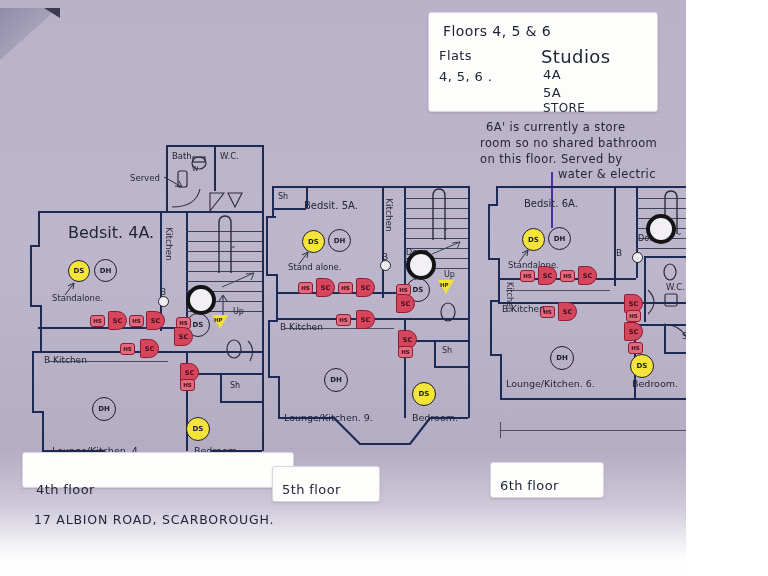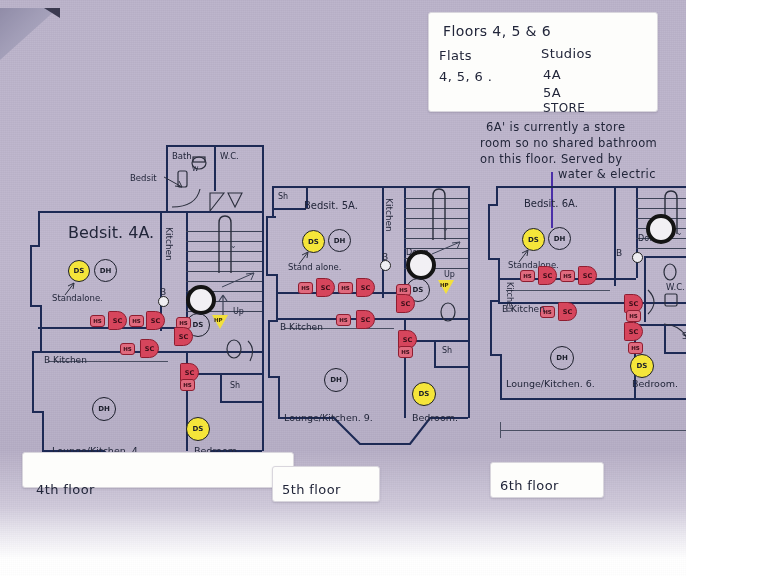--- a/index.html
+++ b/index.html
@@ -91,7 +91,7 @@
   <div class="abs card" style="left:428px;top:12px;width:228px;height:98px;">
     <div class="lbl hand" style="left:14px;top:10px;font-size:14px;">Floors  4, 5 &amp; 6</div>
     <div class="lbl hand" style="left:10px;top:35px;font-size:13px;">Flats</div>
-    <div class="lbl hand" style="left:112px;top:33px;font-size:13px;">Studios</div>
+    <div class="lbl hand" style="left:112px;top:33px;font-size:18px;">Studios</div>
     <div class="lbl hand" style="left:10px;top:56px;font-size:13px;">4, 5, 6 .</div>
     <div class="lbl hand" style="left:114px;top:54px;font-size:13px;">4A</div>
     <div class="lbl hand" style="left:114px;top:72px;font-size:13px;">5A</div>

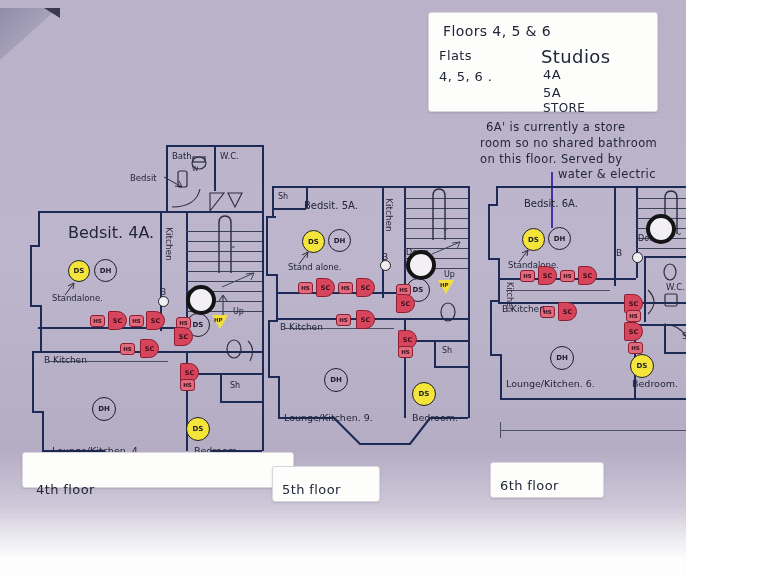--- a/index.html
+++ b/index.html
@@ -124,7 +124,7 @@
       <path d="M44 46 L 44 64 L 58 46 Z" fill="none" stroke="#2a2e3c" stroke-width="1.1"></path>
       <path d="M62 46 L 76 46 L 69 60 Z" fill="none" stroke="#2a2e3c" stroke-width="1.1"></path>
     </svg>
-    <div class="lbl" style="left:96px;top:28px;">Bedsit</div>
+    <div class="lbl" style="left:96px;top:28px;">Served</div>
     <svg class="abs" style="left:130px;top:30px;" width="22" height="18">
       <path d="M0 2 L18 12" stroke="#2a2e3c" stroke-width="1" fill="none"></path>
       <path d="M18 12 L11 11 M18 12 L15 6" stroke="#2a2e3c" stroke-width="1" fill="none"></path>

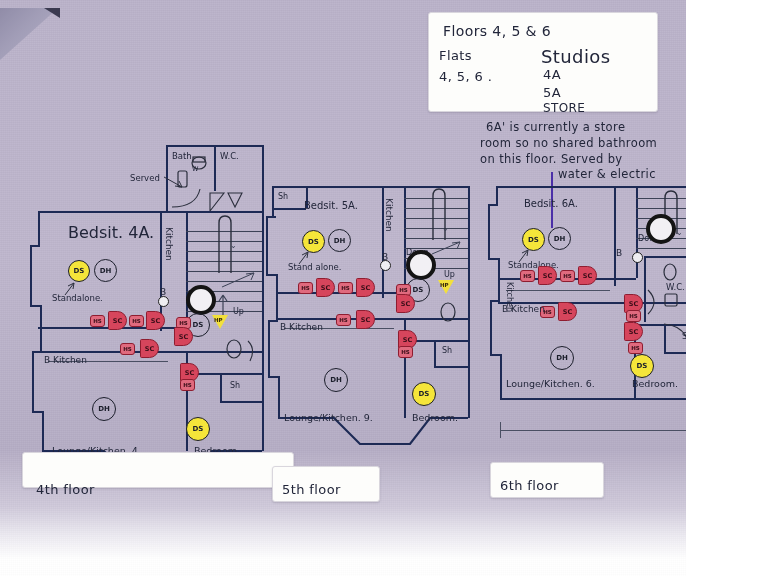--- a/index.html
+++ b/index.html
@@ -412,6 +412,7 @@
   <div class="abs card" style="left:490px;top:462px;width:112px;height:34px;"></div>
   <div class="abs lbl hand" style="left:500px;top:478px;font-size:13px;">6th floor</div>
 
+  <div class="abs lbl hand" style="left:34px;top:512px;font-size:12.5px;letter-spacing:.8px;">17 ALBION ROAD, SCARBOROUGH.</div>
 </div>
 
 </body></html>

